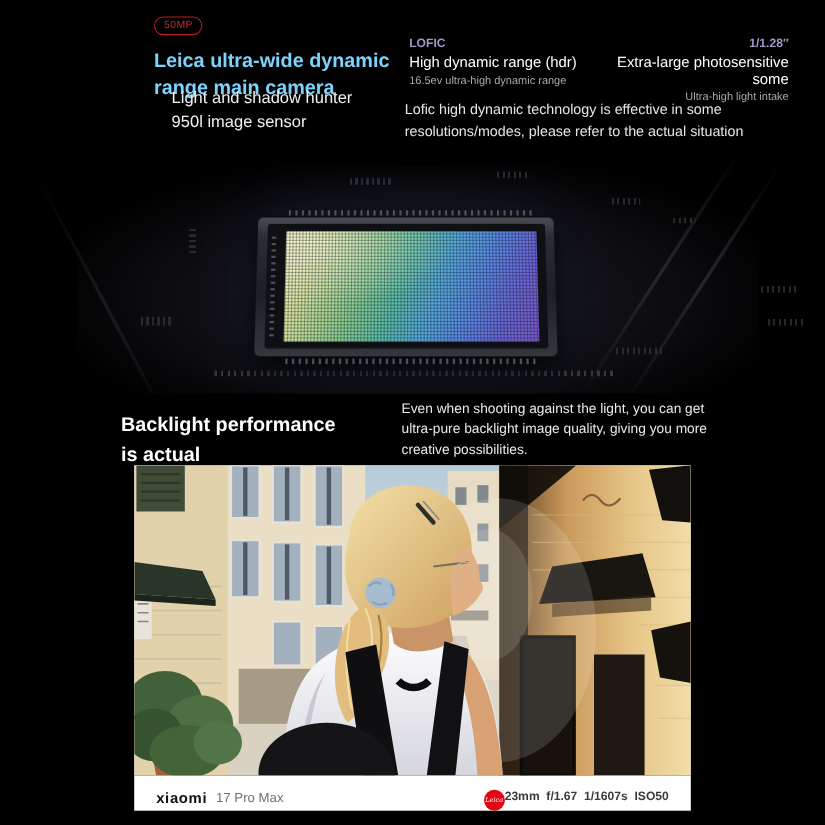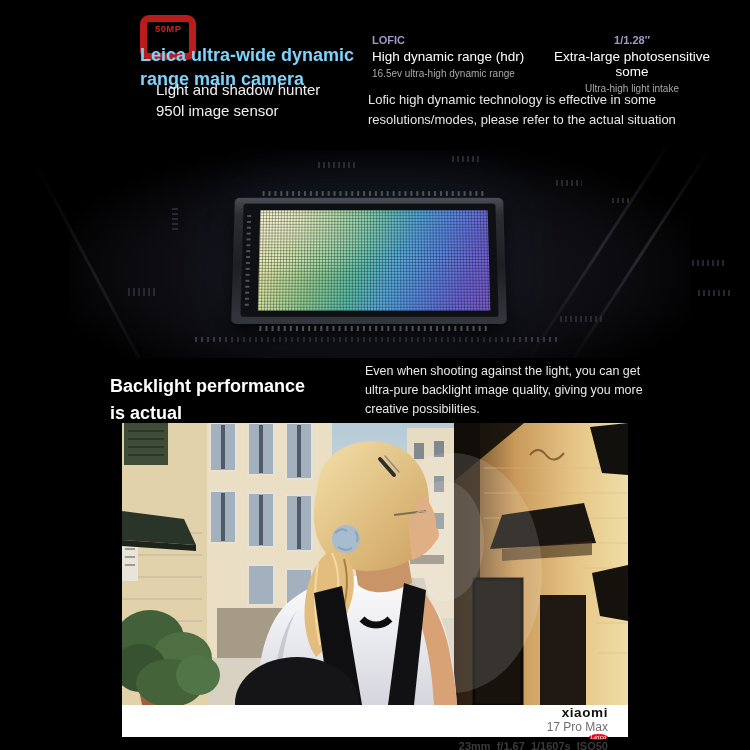--- a/index.html
+++ b/index.html
@@ -8,9 +8,9 @@
 
   
   .badge{position:absolute;left:140px;top:15px;display:inline-block;
-         font-size:9.5px;font-weight:bold;letter-spacing:.4px;
-         color:#c2262b;border:7px solid #b91c1c;border-radius:9px;
-         padding:1px 8px 18px;line-height:12px;}
+         font-size:9.5px;font-weight:normal;letter-spacing:.4px;
+         color:#c2262b;border:1px solid #b91c1c;border-radius:9px;
+         padding:1px 8px 2px;line-height:12px;}
   .hero-title{position:absolute;left:140px;top:32px;width:232px;
               font-size:18px;font-weight:bold;color:#7dd3fc;line-height:1.33;}
   .hero-sub{position:absolute;left:156px;top:80px;width:240px;

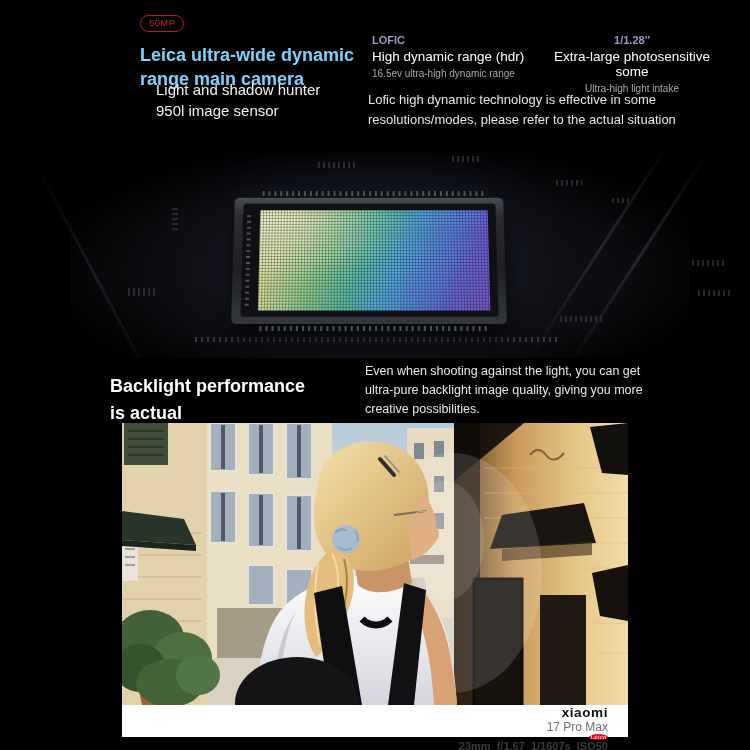--- a/index.html
+++ b/index.html
@@ -17,7 +17,7 @@
             font-size:15px;color:#f0f0f0;line-height:1.38;white-space:pre-line;}
   .spec-col{position:absolute;top:34px;}
   .spec-col.c1{left:372px;width:172px;text-align:left;}
-  .spec-col.c2{left:547px;width:170px;text-align:center;}
+  .spec-col.c2{left:547px;width:170px;text-align:right;}
   .spec-label{font-size:11px;font-weight:bold;color:#9e9ac8;margin-bottom:3px;}
   .spec-value{font-size:13.5px;color:#ffffff;margin-bottom:4px;}
   .spec-note{font-size:10px;color:#a9a9a9;}

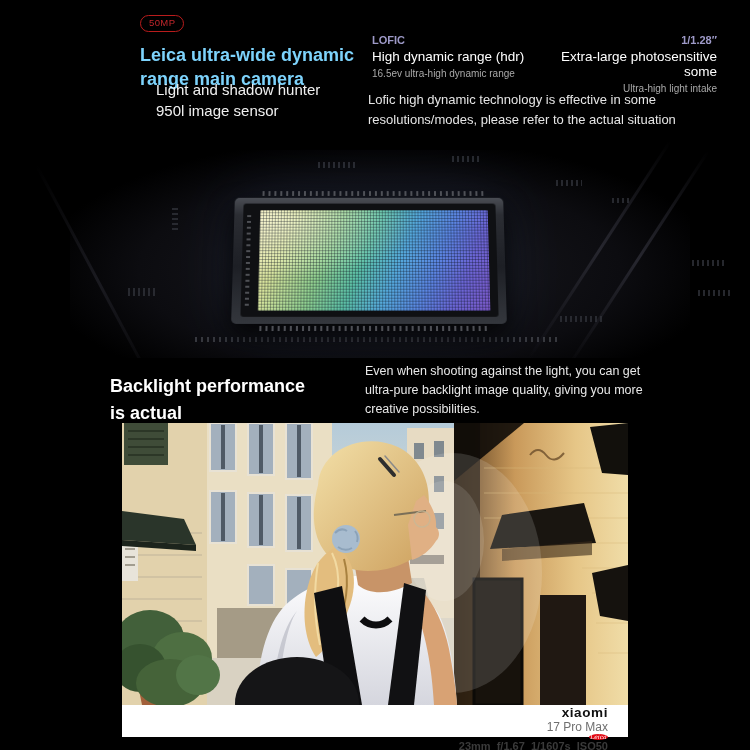--- a/index.html
+++ b/index.html
@@ -63,8 +63,8 @@
   .photo-card{position:absolute;left:122px;top:423px;width:506px;}
   .photo{position:relative;width:506px;height:282px;overflow:hidden;background:#d9d2c2;}
   .photo svg{display:block;width:100%;height:100%;}
-  .strip{height:32px;background:#ffffff;display:flex;align-items:flex-end;
-         padding:0 20px;box-sizing:border-box;flex-direction:column;}
+  .strip{height:32px;background:#ffffff;display:flex;align-items:flex-start;
+         padding:13px 20px;box-sizing:border-box;}
   .wm-brand{font-size:13.5px;font-weight:bold;color:#101010;letter-spacing:.6px;}
   .wm-model{font-size:12px;color:#6f6f6f;margin-left:8px;}
   .wm-spacer{flex:1;}

